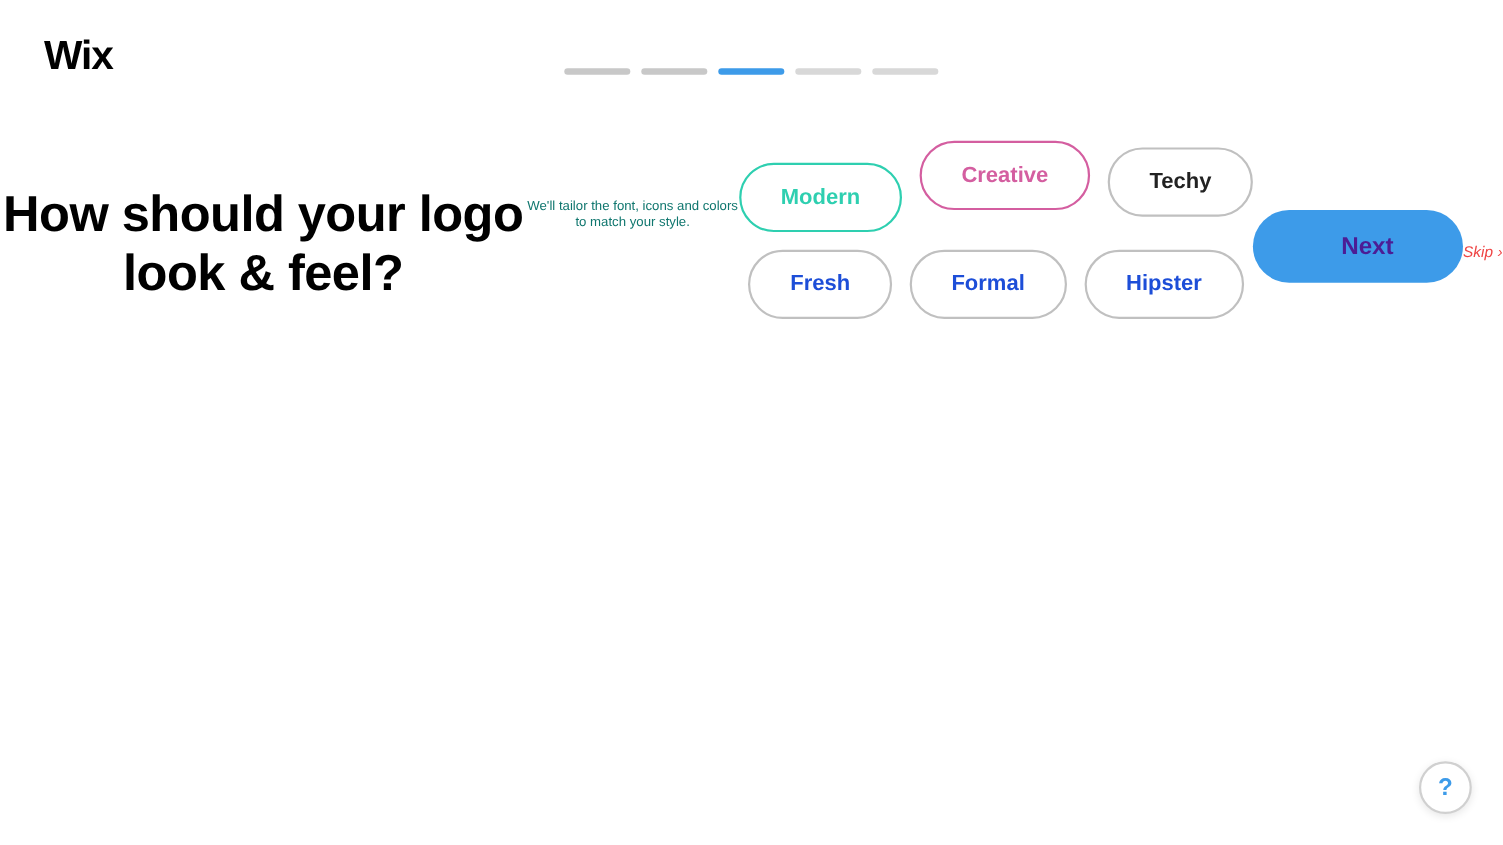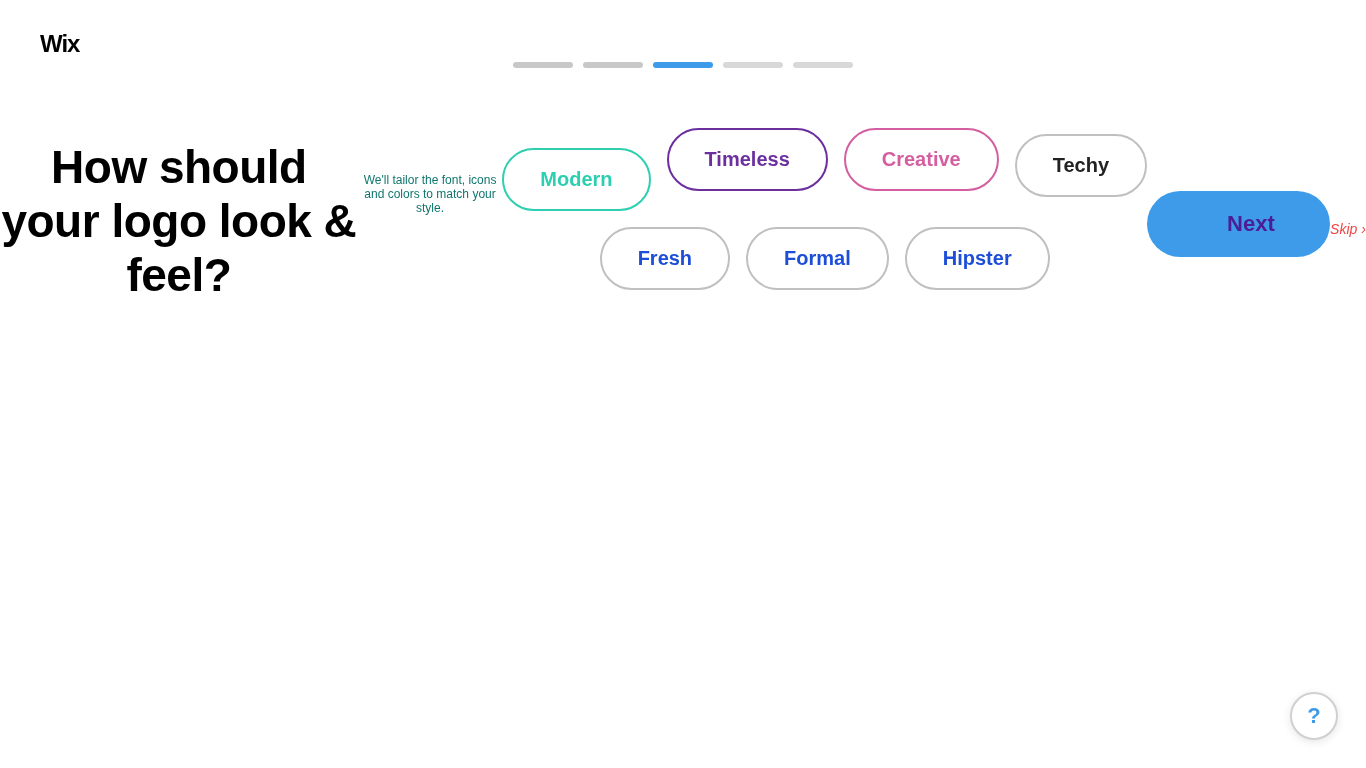--- a/index.html
+++ b/index.html
@@ -22,7 +22,7 @@
       position: absolute;
       top: 30px;
       left: 40px;
-      font-size: 24px;
+      font-size: 37px;
       font-weight: 900;
       color: #000;
       letter-spacing: -1px;

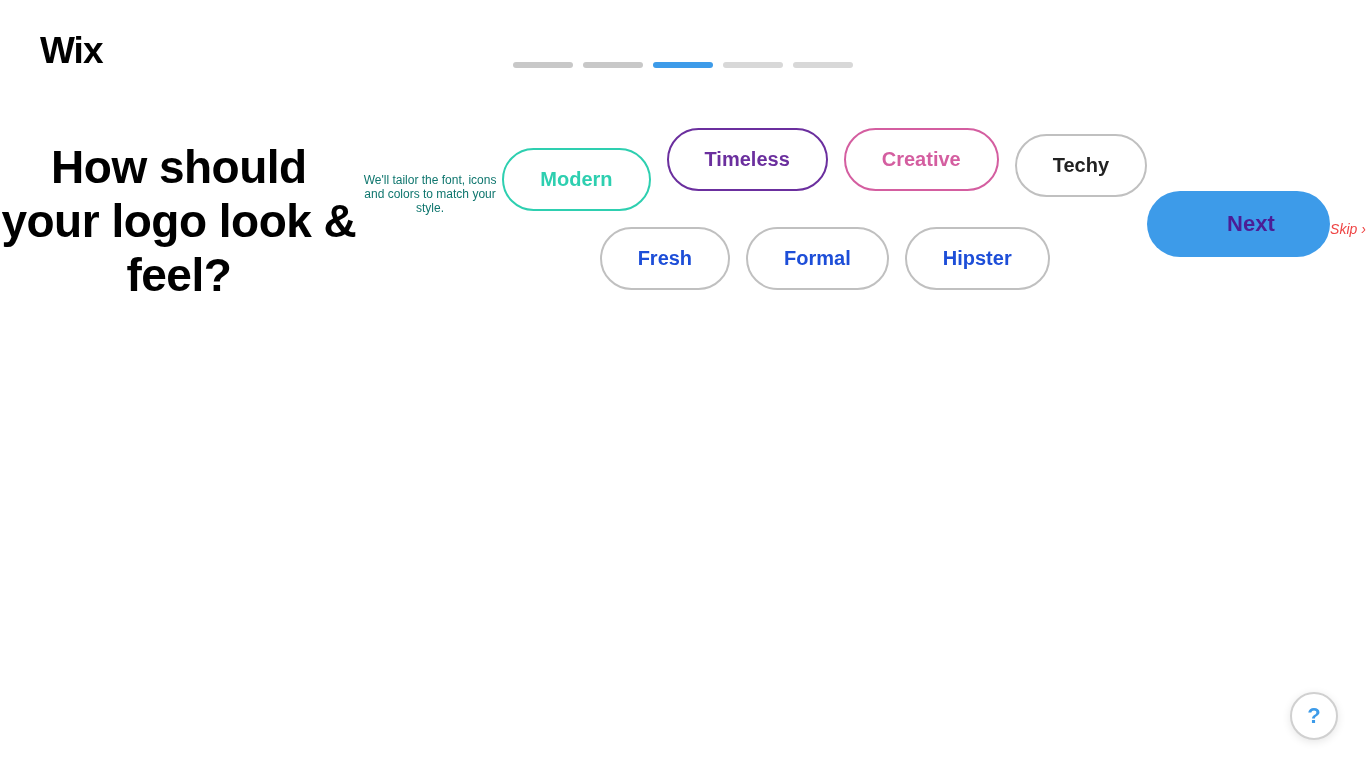--- a/index.html
+++ b/index.html
@@ -226,7 +226,6 @@
 
     <div class="options-row">
       <button class="option-pill option-modern">Modern</button>
-      <button class="option-pill option-timeless">Timeless</button>
       <button class="option-pill option-creative">Creative</button>
       <button class="option-pill option-techy">Techy</button>
     </div>

